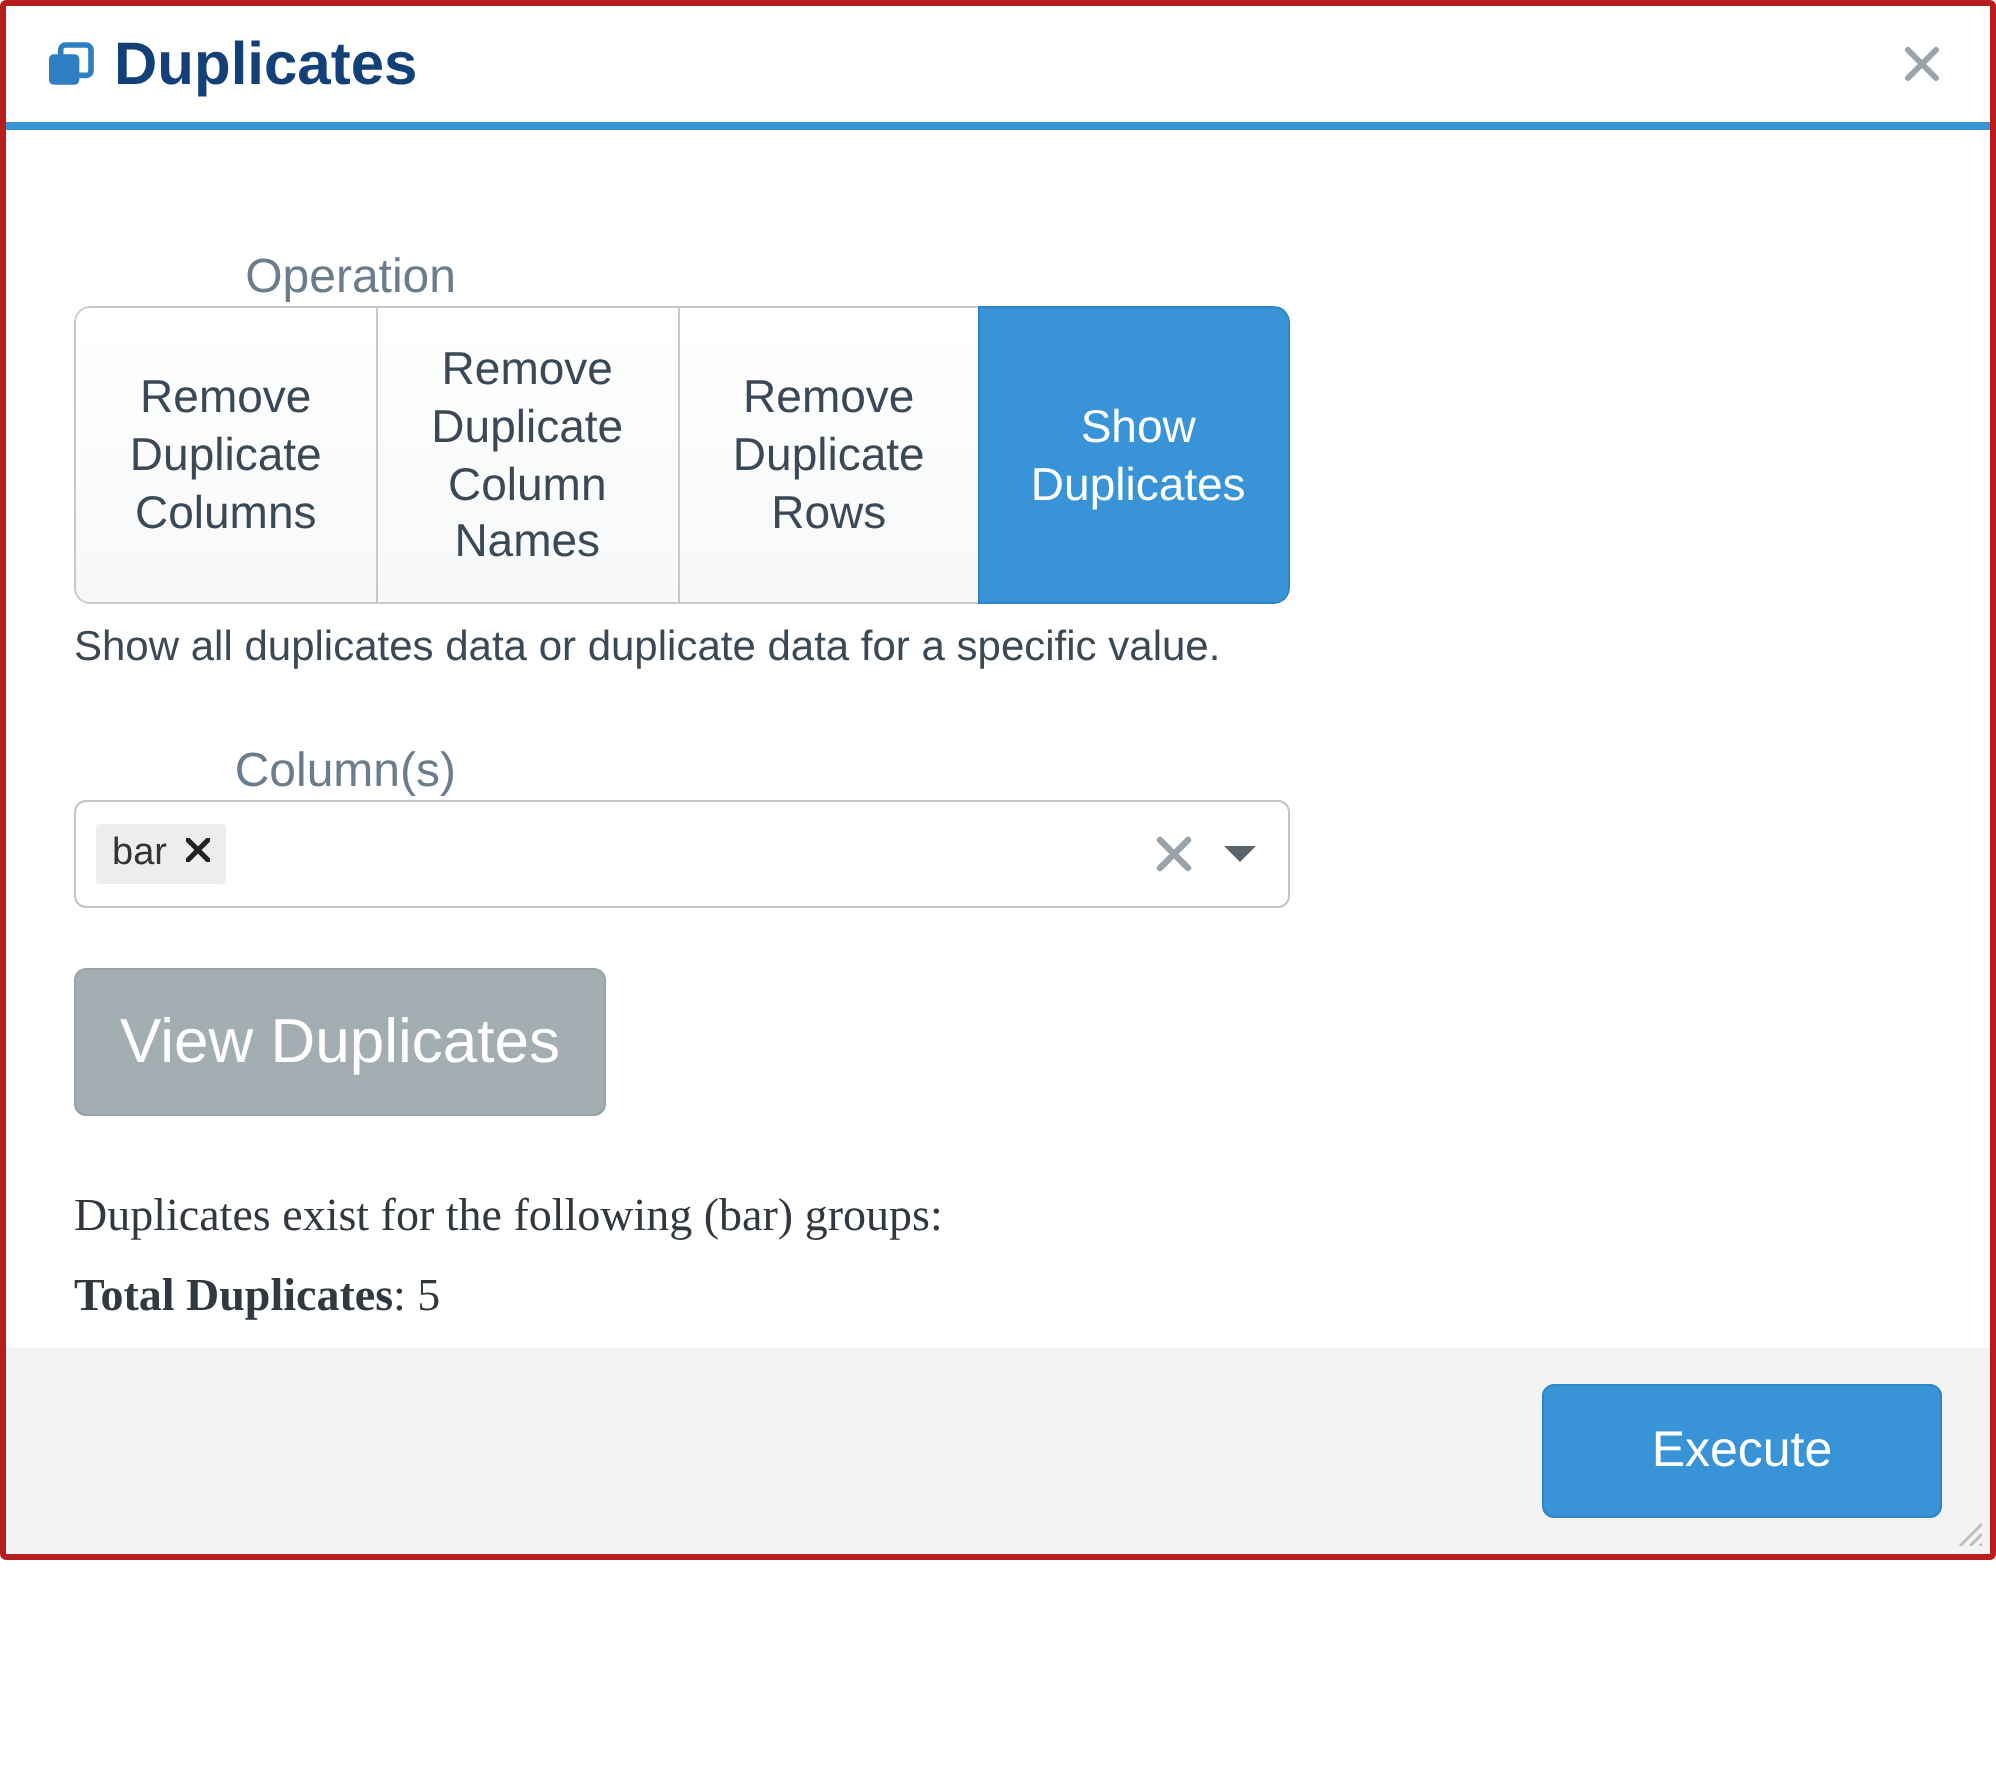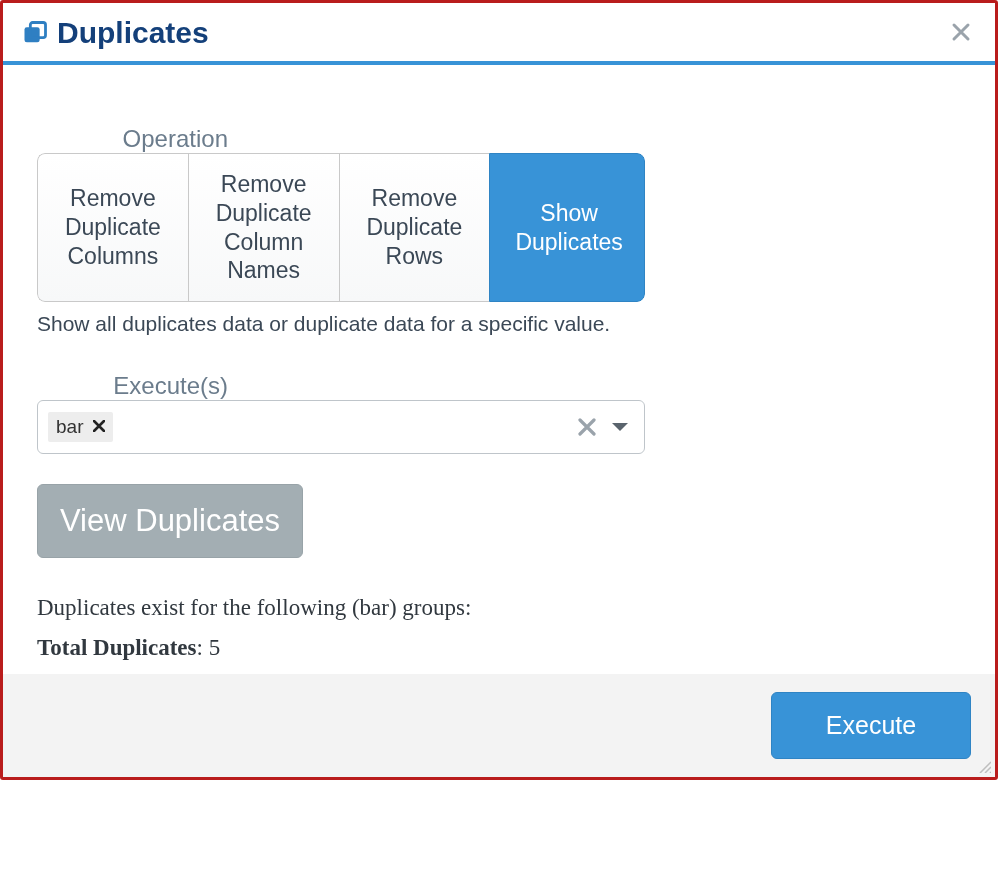--- a/index.html
+++ b/index.html
@@ -248,7 +248,7 @@
     </div>
 
     <div class="form-row" style="margin-top:26px">
-      <div class="form-label sl">Execute(s)</div>
+      <div class="form-label sl">Column(s)</div>
       <div class="form-content">
         <div class="ms">
           <span class="ms-chip">

